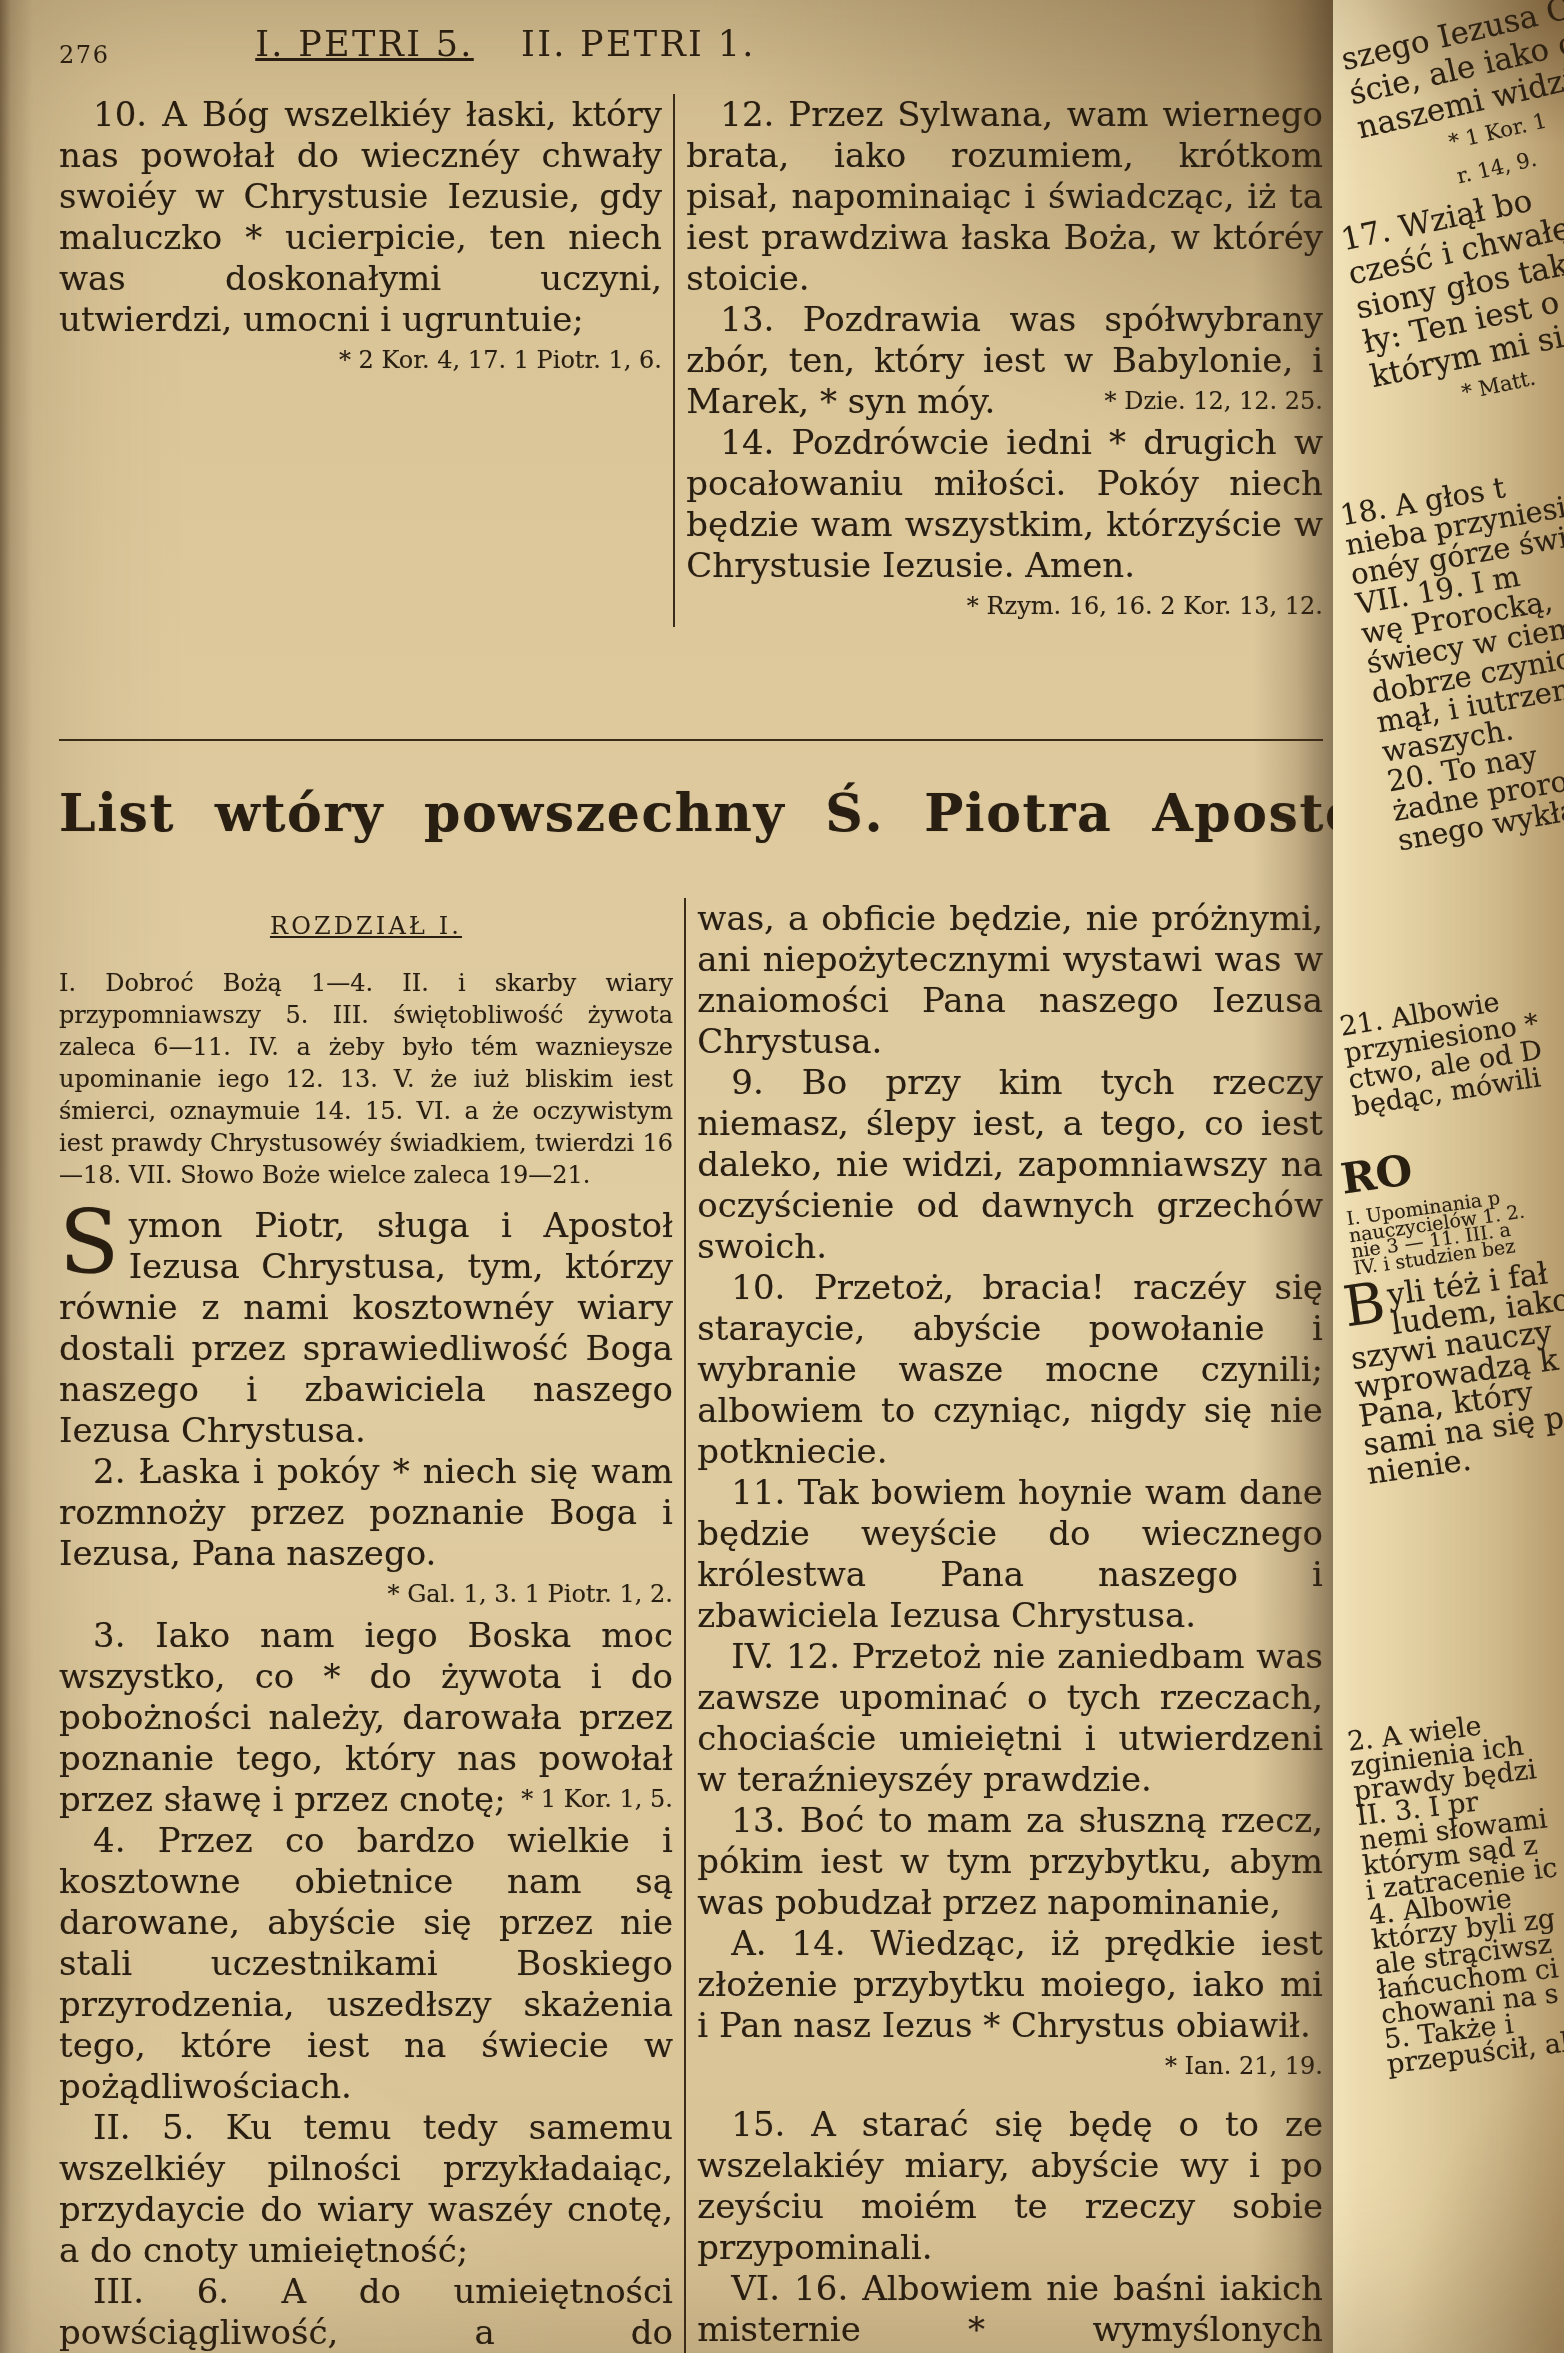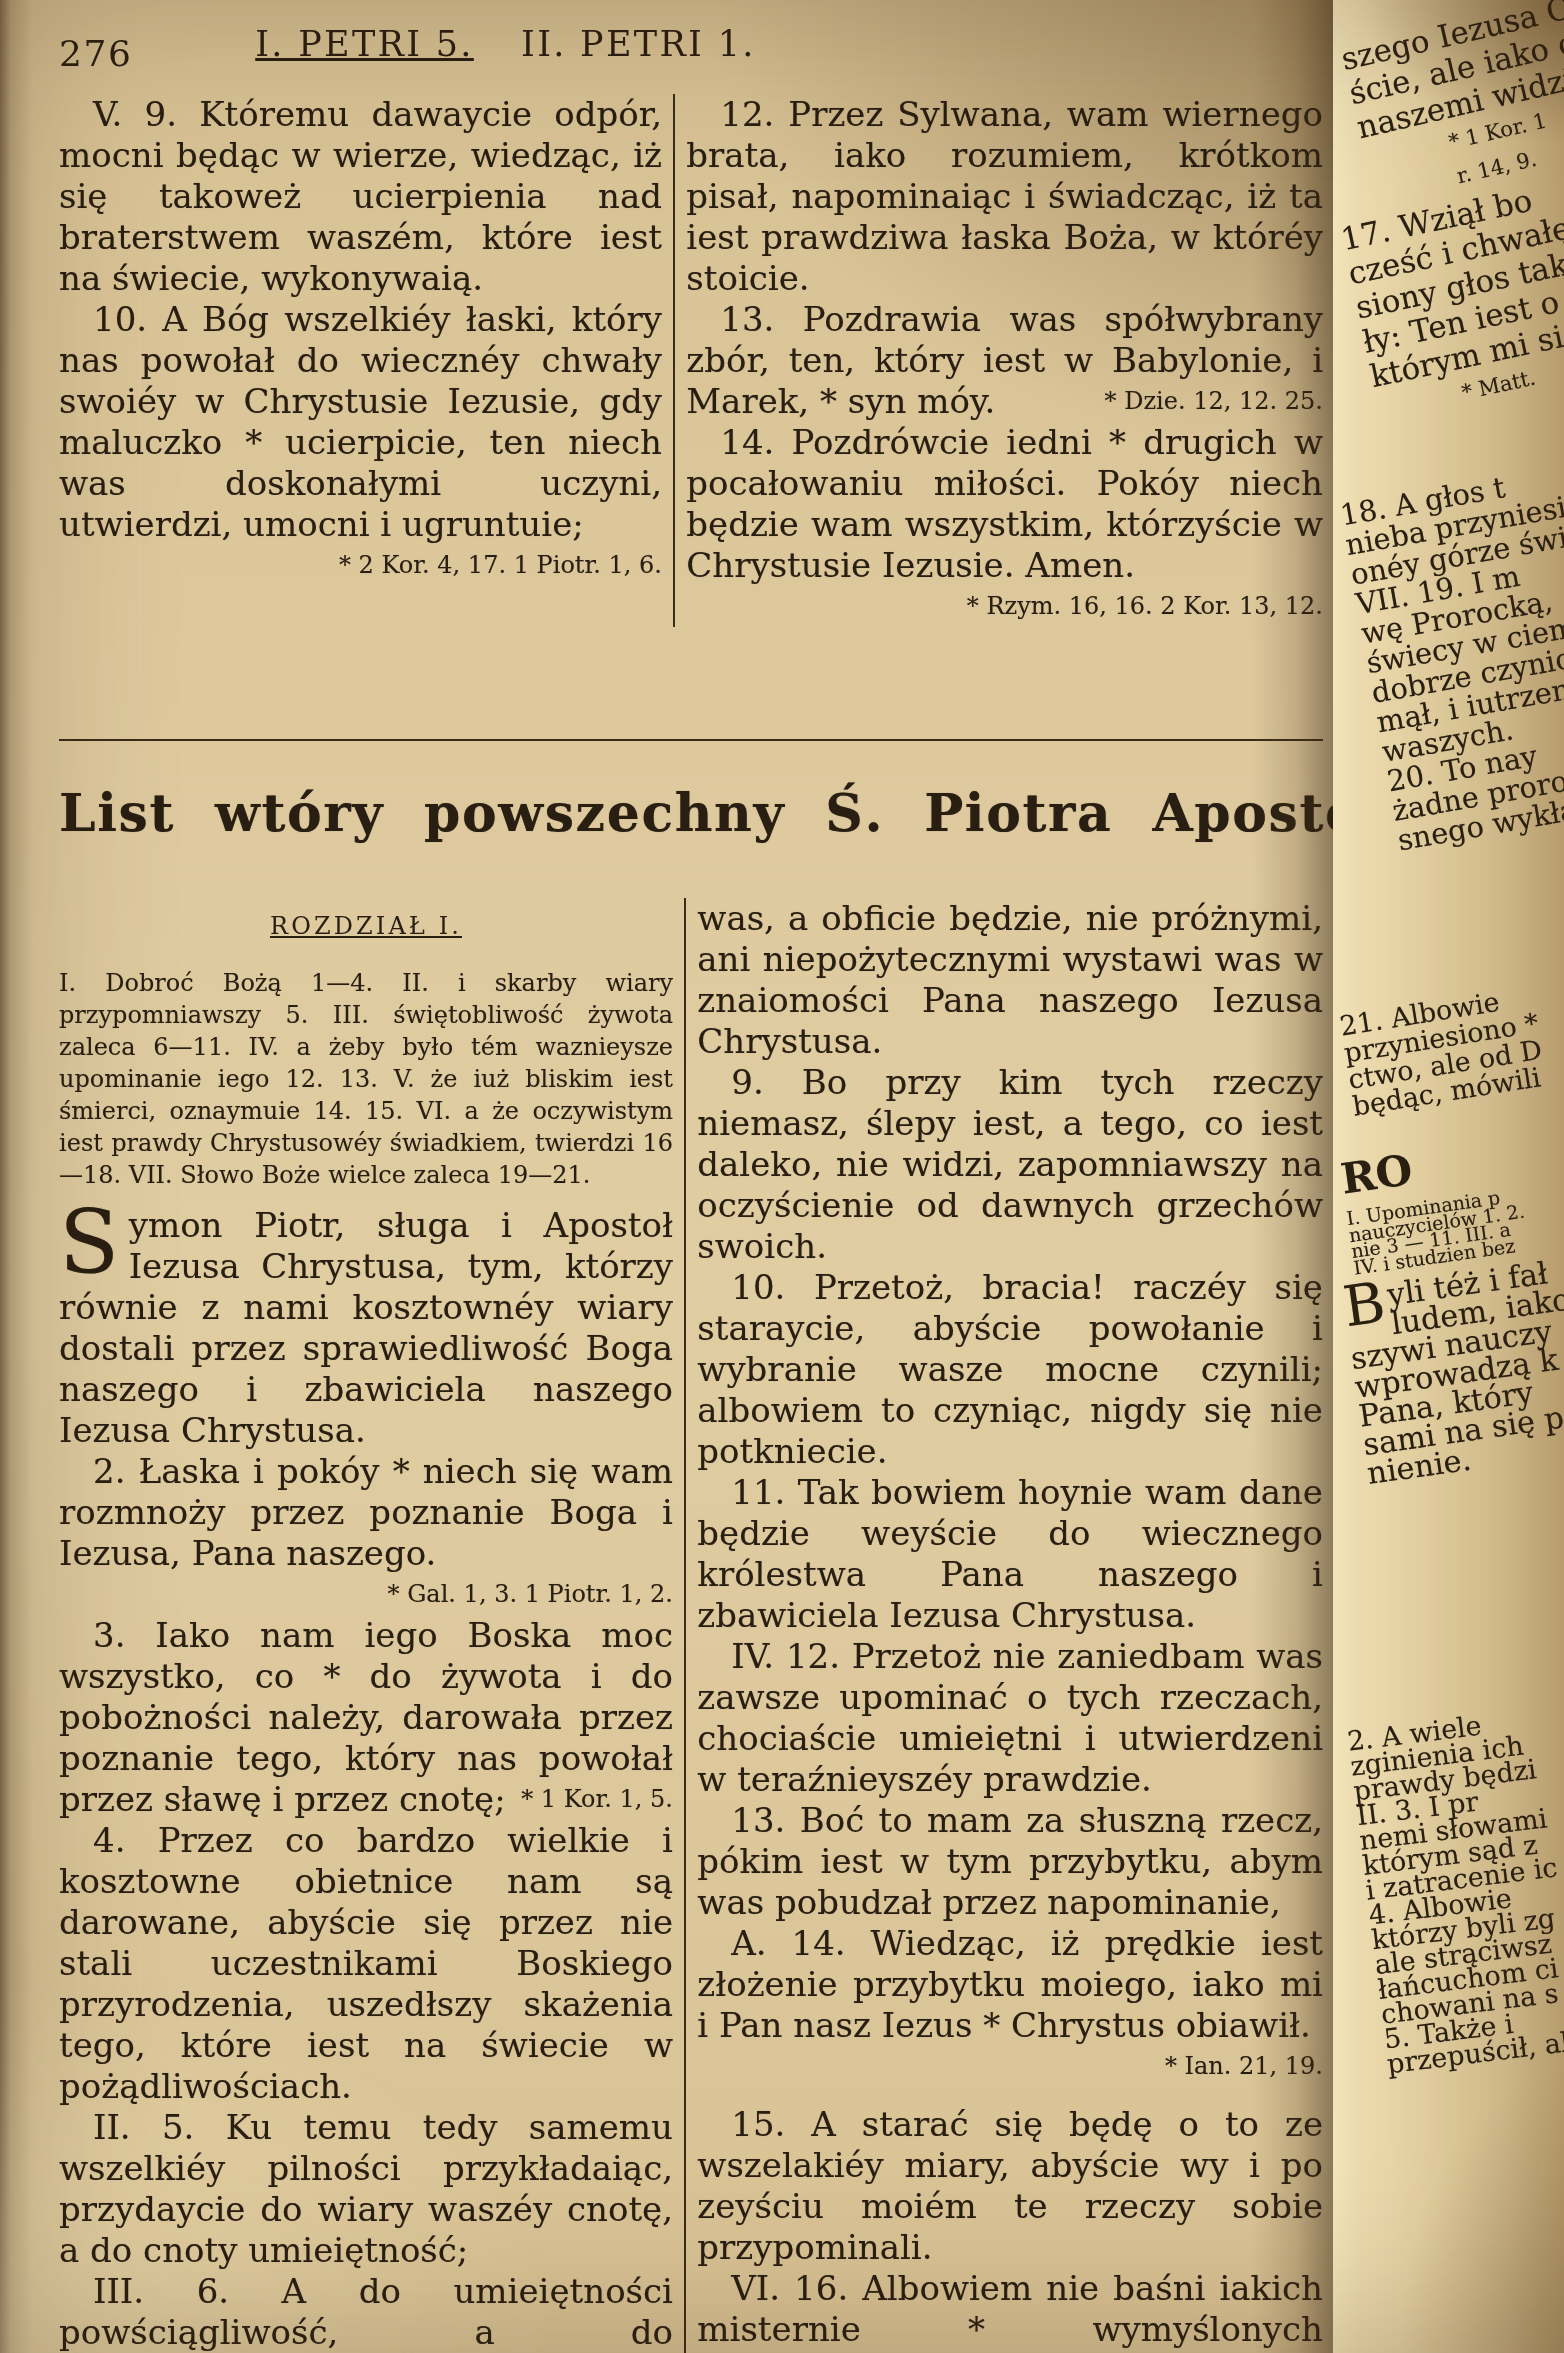--- a/index.html
+++ b/index.html
@@ -19,7 +19,7 @@
 
   
   .running-head{position:absolute;left:59px;top:23.5px;width:1264px;height:47px;}
-  .pgnum{position:absolute;left:0;top:9px;font-size:36px;letter-spacing:1.6px;}
+  .pgnum{position:absolute;left:0;top:17px;font-size:24px;letter-spacing:1.6px;}
   .rh-left{position:absolute;left:141px;top:0;width:329px;text-align:center;font-size:35px;letter-spacing:2.3px;white-space:nowrap;text-decoration:underline;}
   .rh-right{position:absolute;left:462px;top:0;width:329px;text-align:left;font-size:35px;letter-spacing:2.3px;white-space:nowrap;}
 

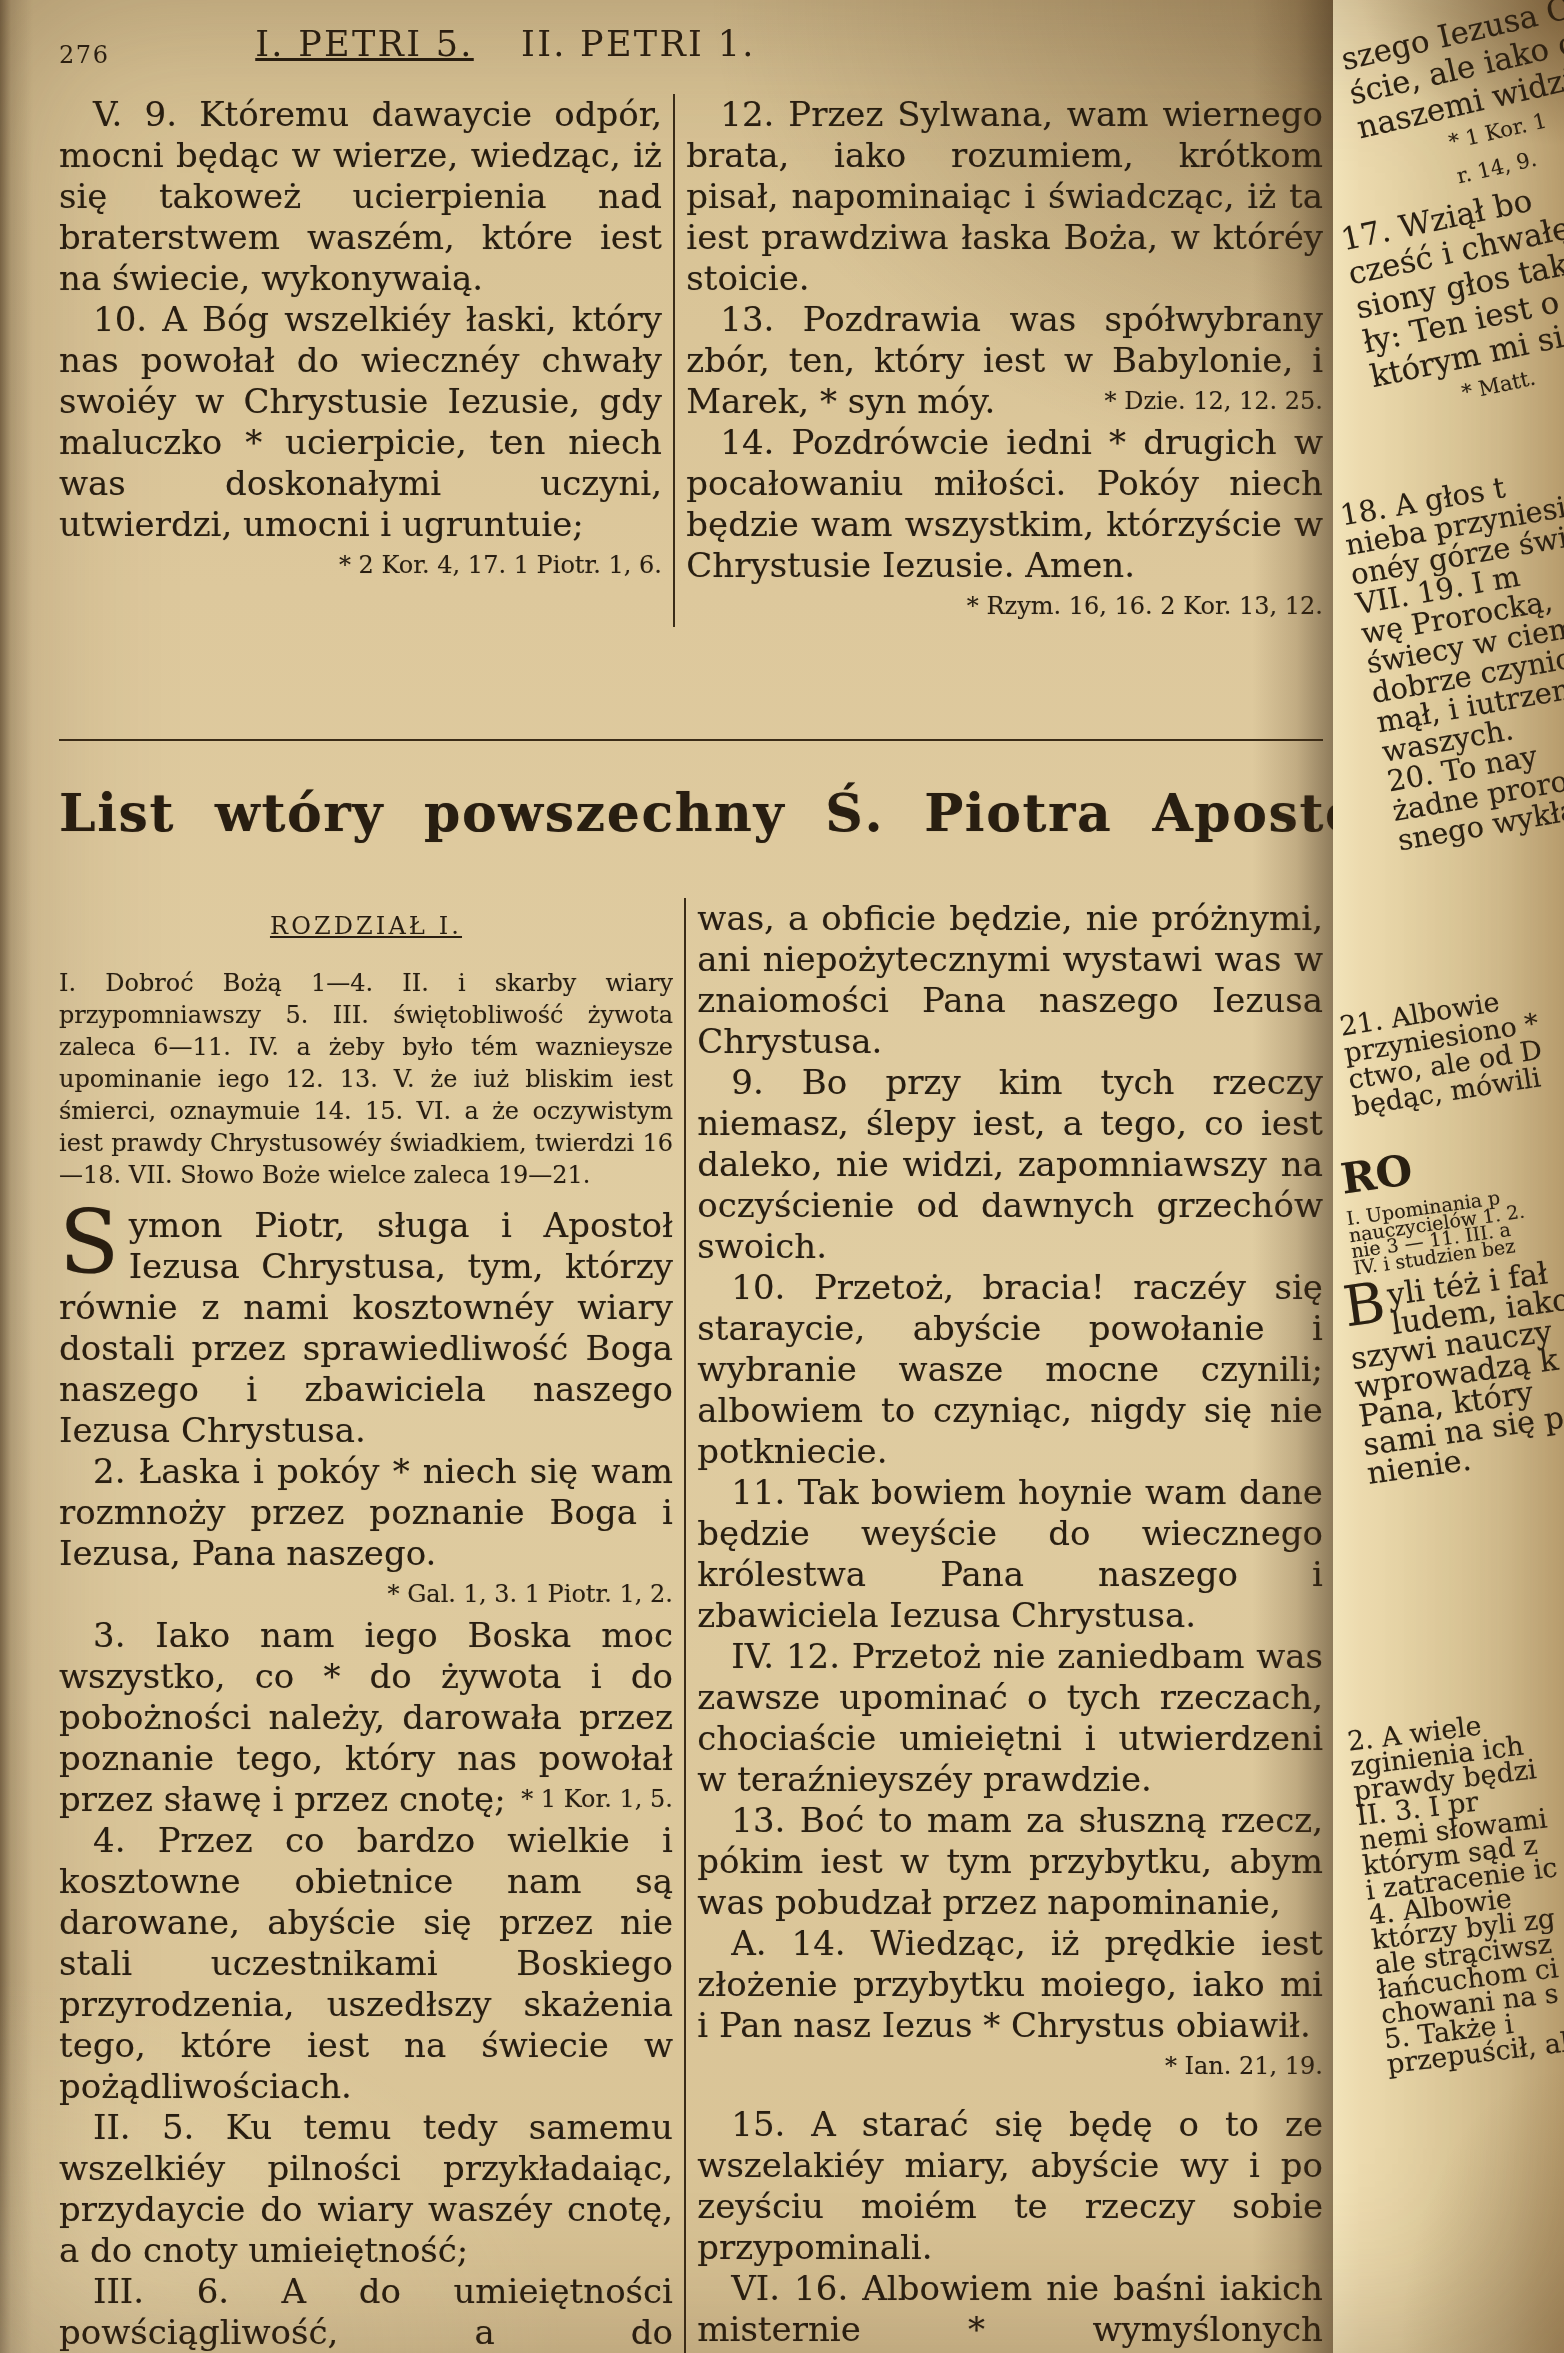--- a/index.html
+++ b/index.html
@@ -85,7 +85,6 @@
   <div class="cols cols-top">
     <div class="col tc-left">
 
-    <p class="verse"><span class="vtext"> V. 9. Któremu dawaycie odpór, mocni będąc w wierze, wiedząc, iż się takoweż ucierpienia nad braterstwem waszém, które iest na świecie, wykonywaią.</span></p>
         <p class="verse"><span class="vtext"> 10. A Bóg wszelkiéy łaski, który nas powołał do wiecznéy chwały swoiéy w Chrystusie Iezusie, gdy maluczko * ucierpicie, ten niech was doskonałymi uczyni, utwierdzi, umocni i ugruntuie;</span><span class="ref">* 2 Kor. 4, 17.  1 Piotr. 1, 6.</span></p>
       </div>
     <div class="colrule"></div>

